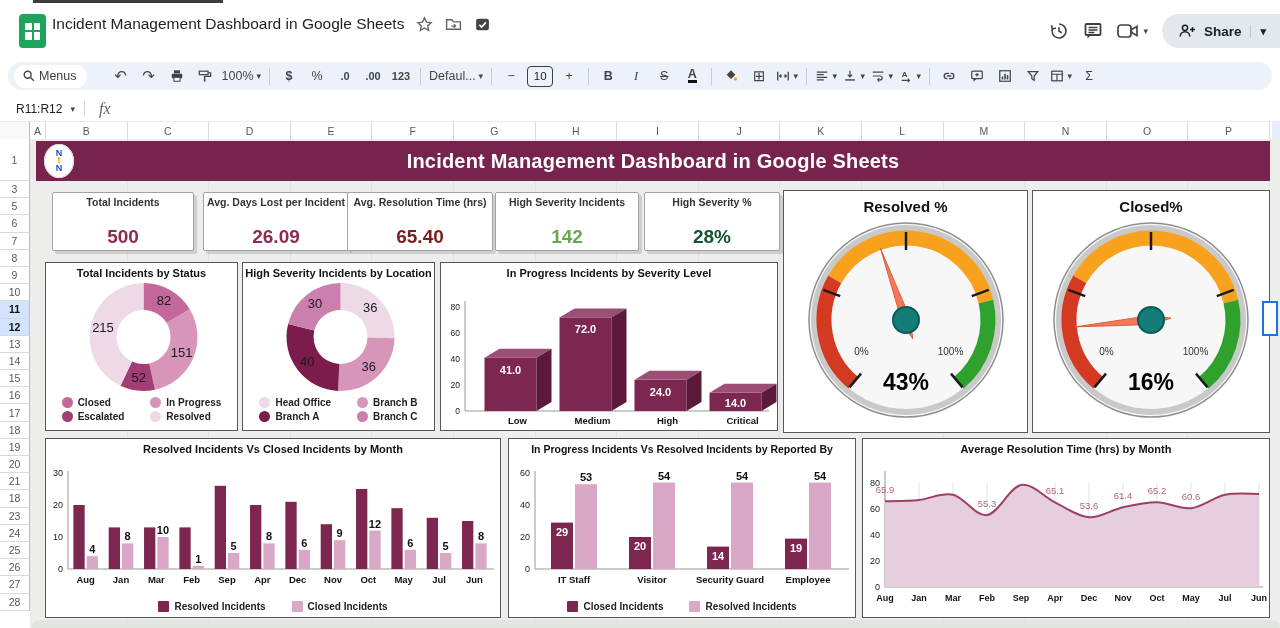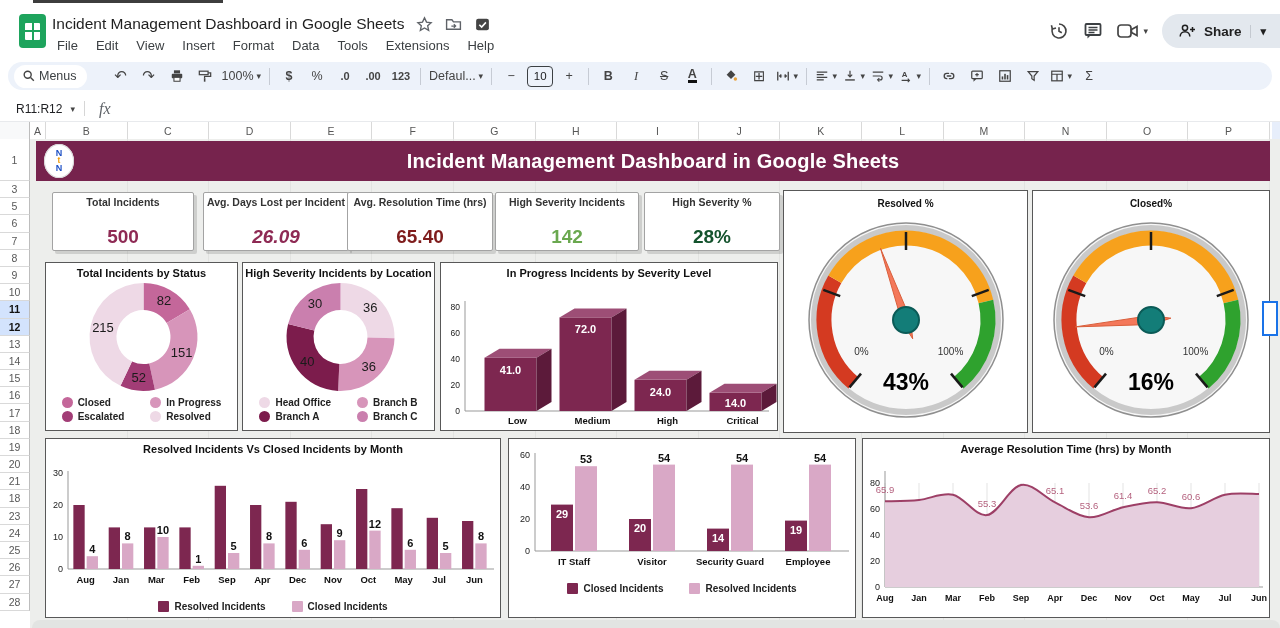--- a/index.html
+++ b/index.html
@@ -112,17 +112,6 @@
         <path d="M5 8.2 7.2 10.4 11.2 6" fill="none" stroke="#fff" stroke-width="1.5"></path>
       </svg>
   </div>
-  <div class="menu-row" id="menu-row">
-      <span class="menu-item">File</span>
-      <span class="menu-item">Edit</span>
-      <span class="menu-item">View</span>
-      <span class="menu-item">Insert</span>
-      <span class="menu-item">Format</span>
-      <span class="menu-item">Data</span>
-      <span class="menu-item">Tools</span>
-      <span class="menu-item">Extensions</span>
-      <span class="menu-item">Help</span>
-    </div>
 
   <div class="top-right">
     <svg class="tr-ic" style="width:20px;height:20px" viewBox="0 0 20 20">

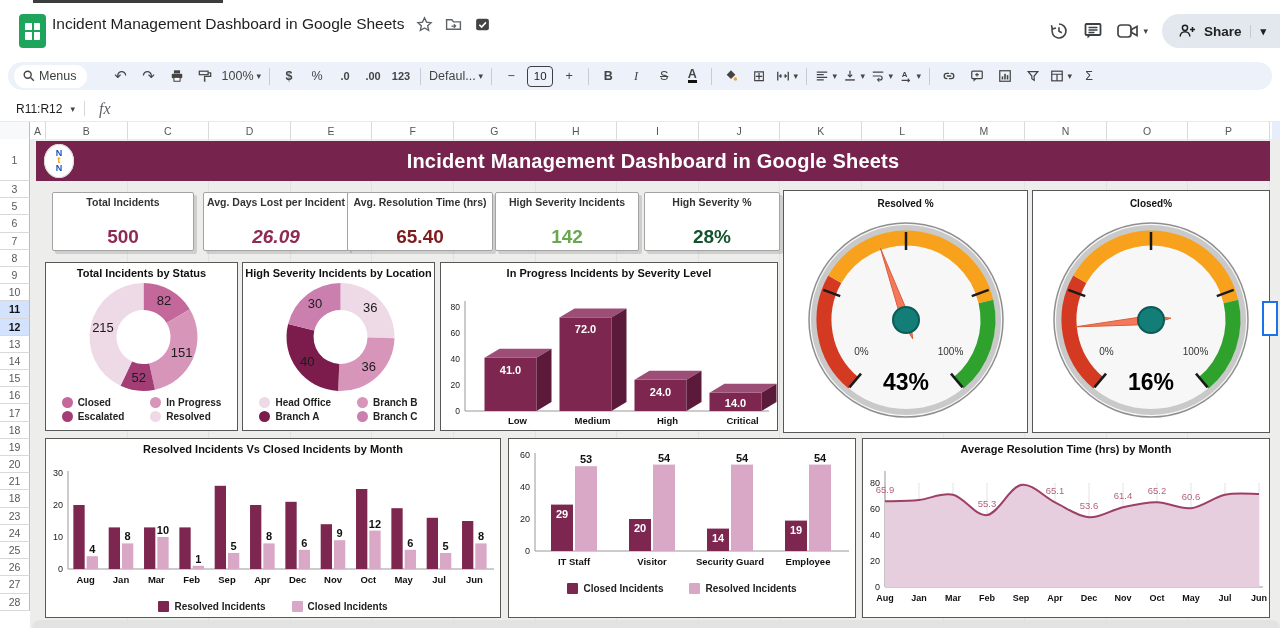--- a/index.html
+++ b/index.html
@@ -77,7 +77,7 @@
   .panel{position:absolute;background:#fff;border:1px solid #585858;box-sizing:border-box}
   .chart-title{font-size:11px;font-weight:bold;color:#111;text-align:center;padding-top:4px;height:14px;
     white-space:nowrap;overflow:hidden}
-  .gauge-title{font-size:10px;padding-top:7px}
+  .gauge-title{font-size:15px;padding-top:7px}
   .legend{display:flex;justify-content:center;align-items:center;gap:26px;font-size:10px;font-weight:bold;color:#222}
   .legend.gridlg{display:grid;grid-template-columns:auto auto;column-gap:26px;row-gap:3px;justify-content:center;gap-row:2px}
   .lg-item{display:flex;align-items:flex-end;gap:5px}

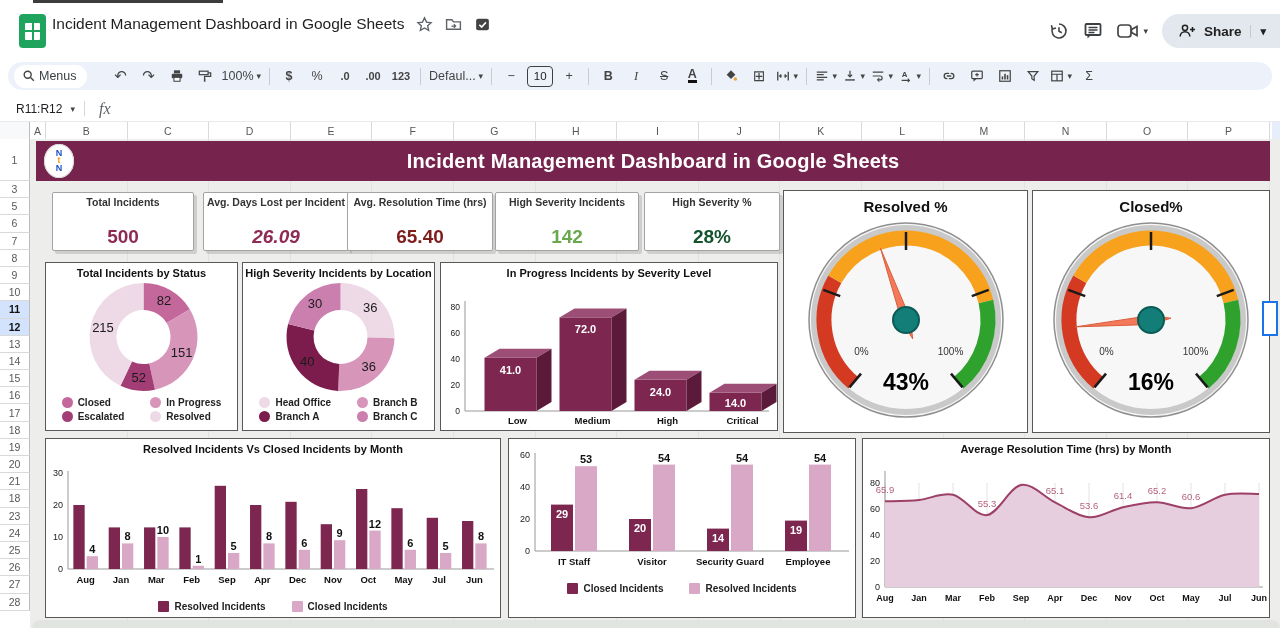--- a/index.html
+++ b/index.html
@@ -348,7 +348,7 @@
       </div>
     <div class="kpi" style="left:173px;width:144px">
       <span class="kpi-label">Avg. Days Lost per Incident</span>
-        <span class="kpi-value" style="color: rgb(142, 42, 84); font-style: italic;">26.09</span>
+        <span class="kpi-value" style="color: rgb(142, 42, 84);">26.09</span>
       </div>
     <div class="kpi" style="left:317px;width:144px">
       <span class="kpi-label">Avg. Resolution Time (hrs)</span>

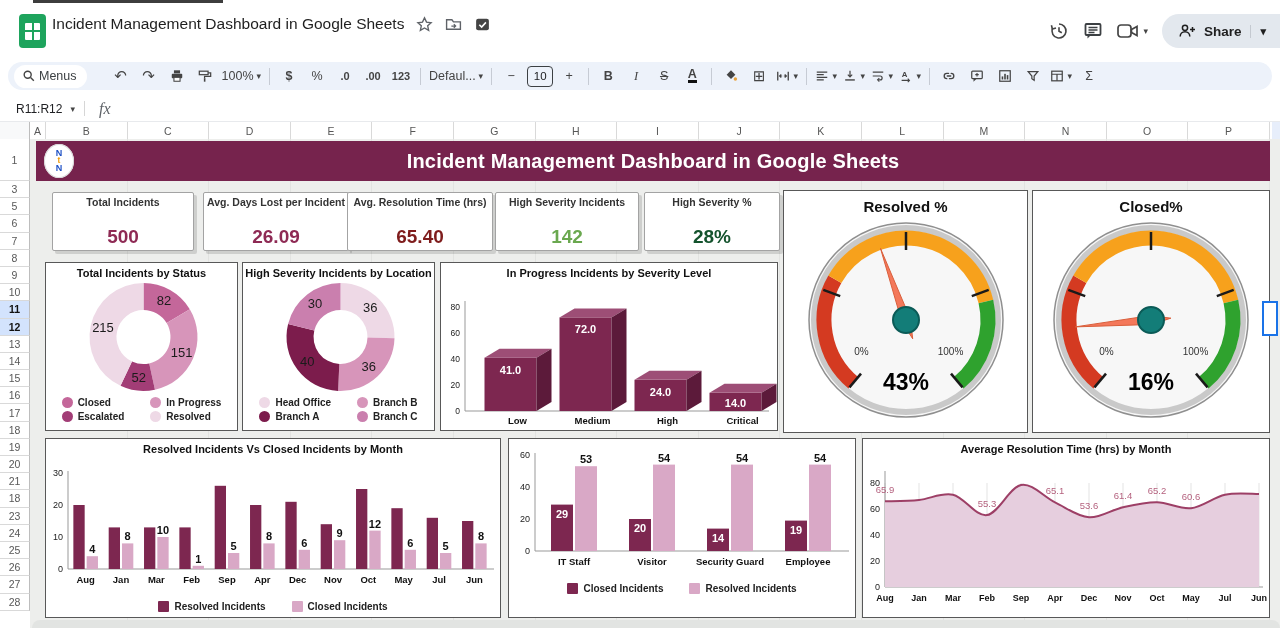--- a/index.html
+++ b/index.html
@@ -571,6 +571,7 @@
     </div>
 
     <div class="panel" style="left:478px;top:299px;width:348px;height:180px">
+      <div class="chart-title" style="font-size:10.5px">In Progress Incidents Vs Resolved Incidents by Reported By</div>
       <svg width="344" height="140">
           <path d="M26,14V112H340" stroke="#999" stroke-width="1" fill="none"></path>
           <text x="21" y="115" font-size="9" fill="#222" font-weight="normal" text-anchor="end">0</text>

